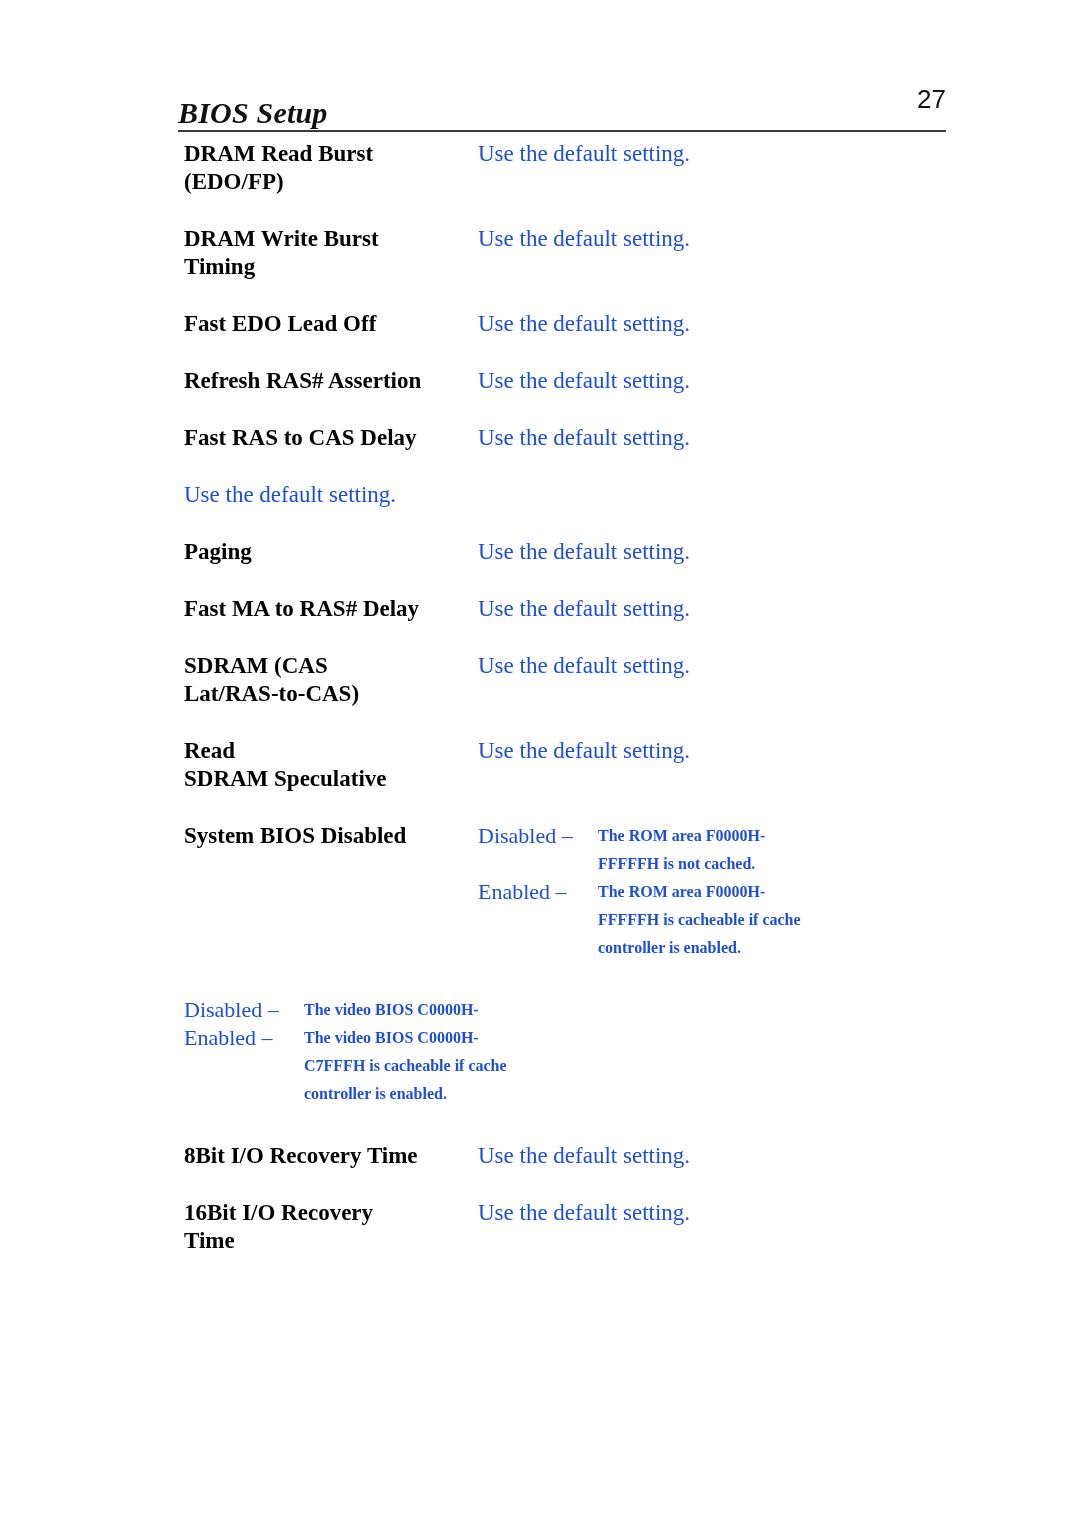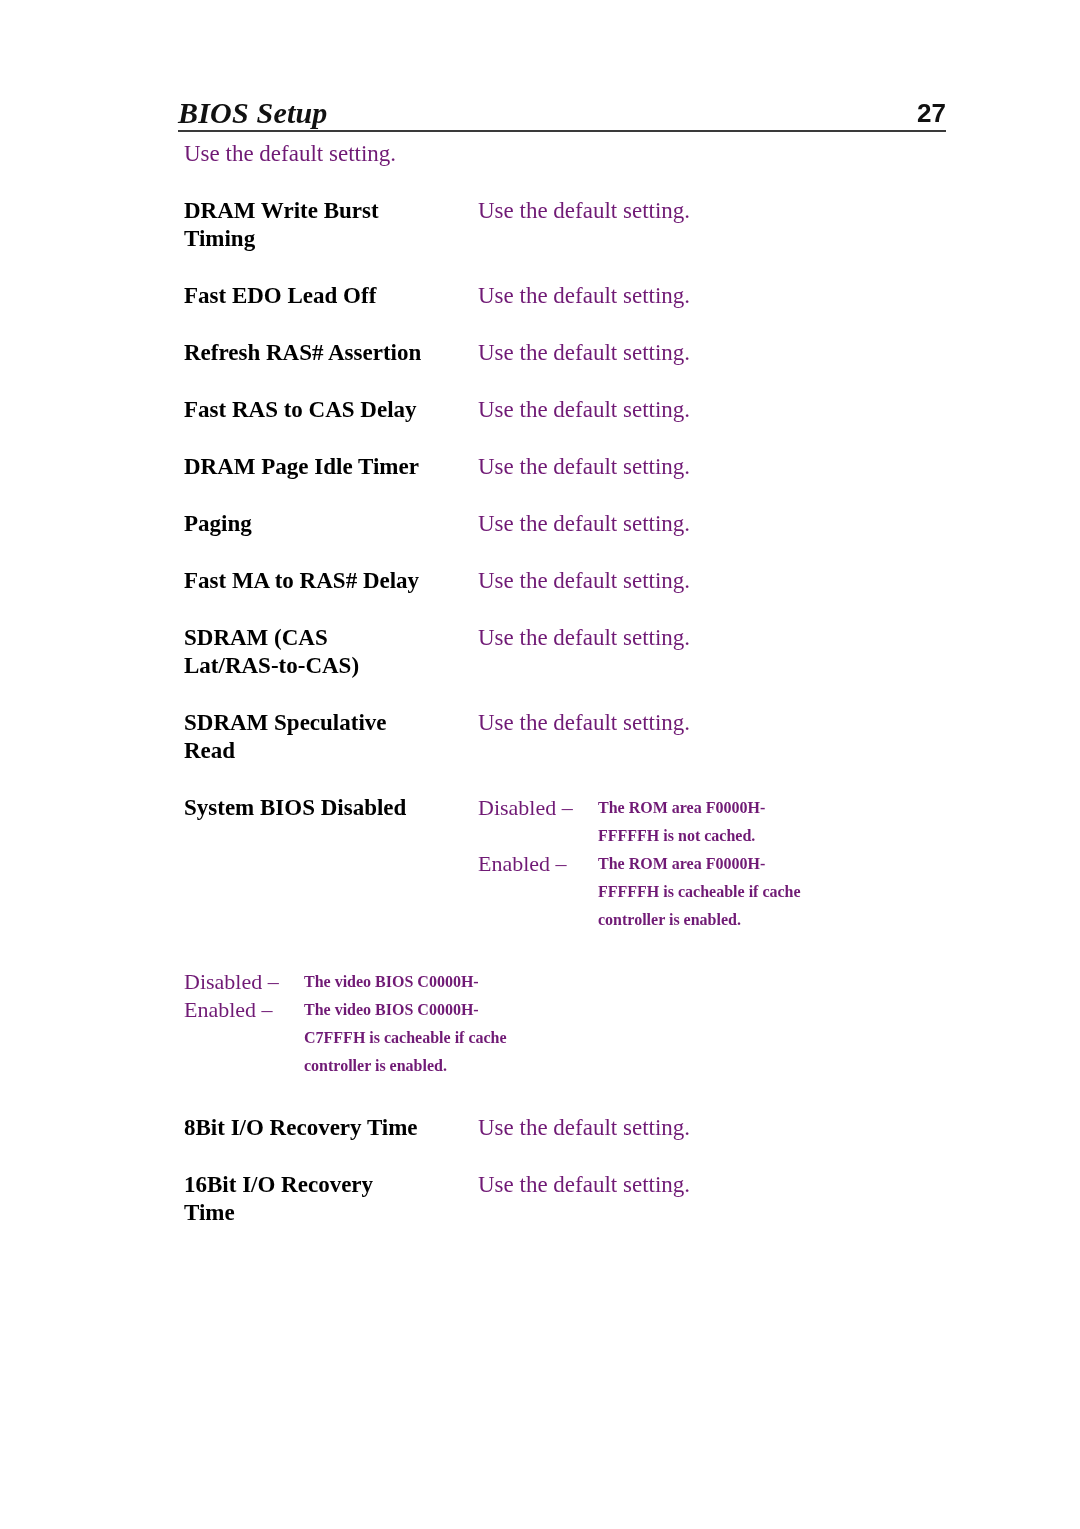--- a/index.html
+++ b/index.html
@@ -49,11 +49,11 @@
   }
   .header-pageno {
     font-family: "Liberation Sans", sans-serif;
-    font-weight: bold;
+    font-weight: normal;
     font-size: 26px;
     line-height: 30px;
     color: #111111;
-    padding-bottom: 2px;
+    padding-bottom: 16px;
   }
 
   

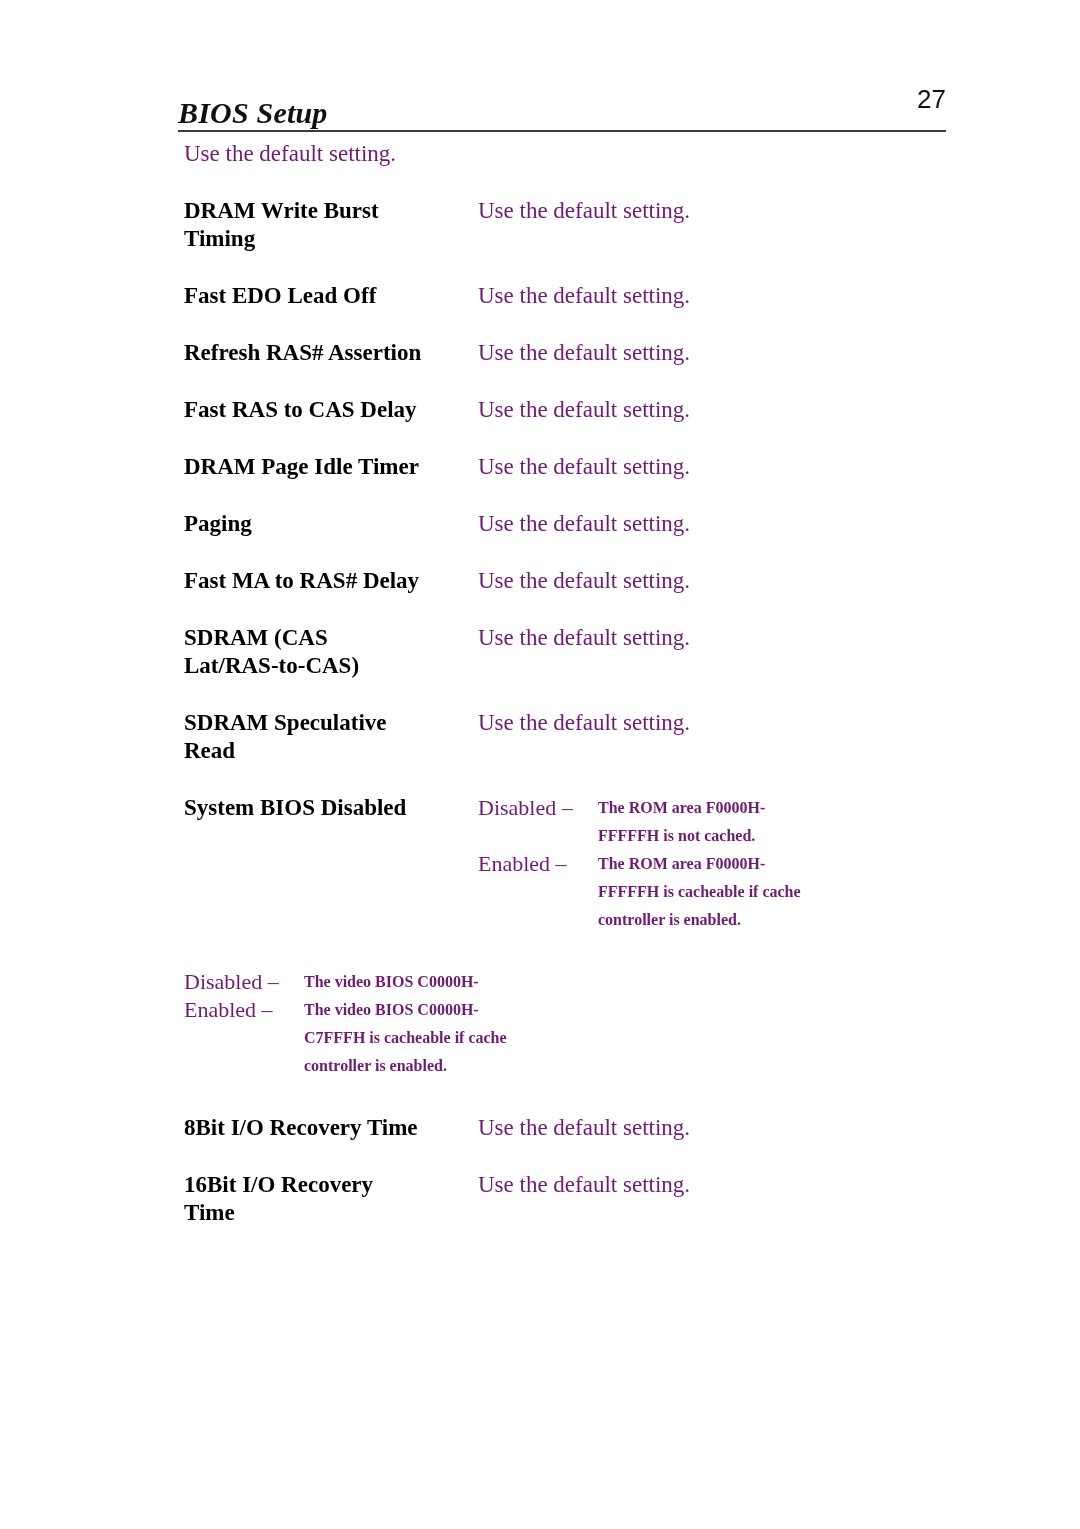--- a/index.html
+++ b/index.html
@@ -138,6 +138,10 @@
 
   <div class="body">
       <div class="row">
+        <div class="col-label">
+          <span class="lbl-line">DRAM Read Burst</span>
+          <span class="lbl-line">(EDO/FP)</span>
+        </div>
         <div class="col-desc">
           <span class="desc-line">Use the default setting.</span>
         </div>

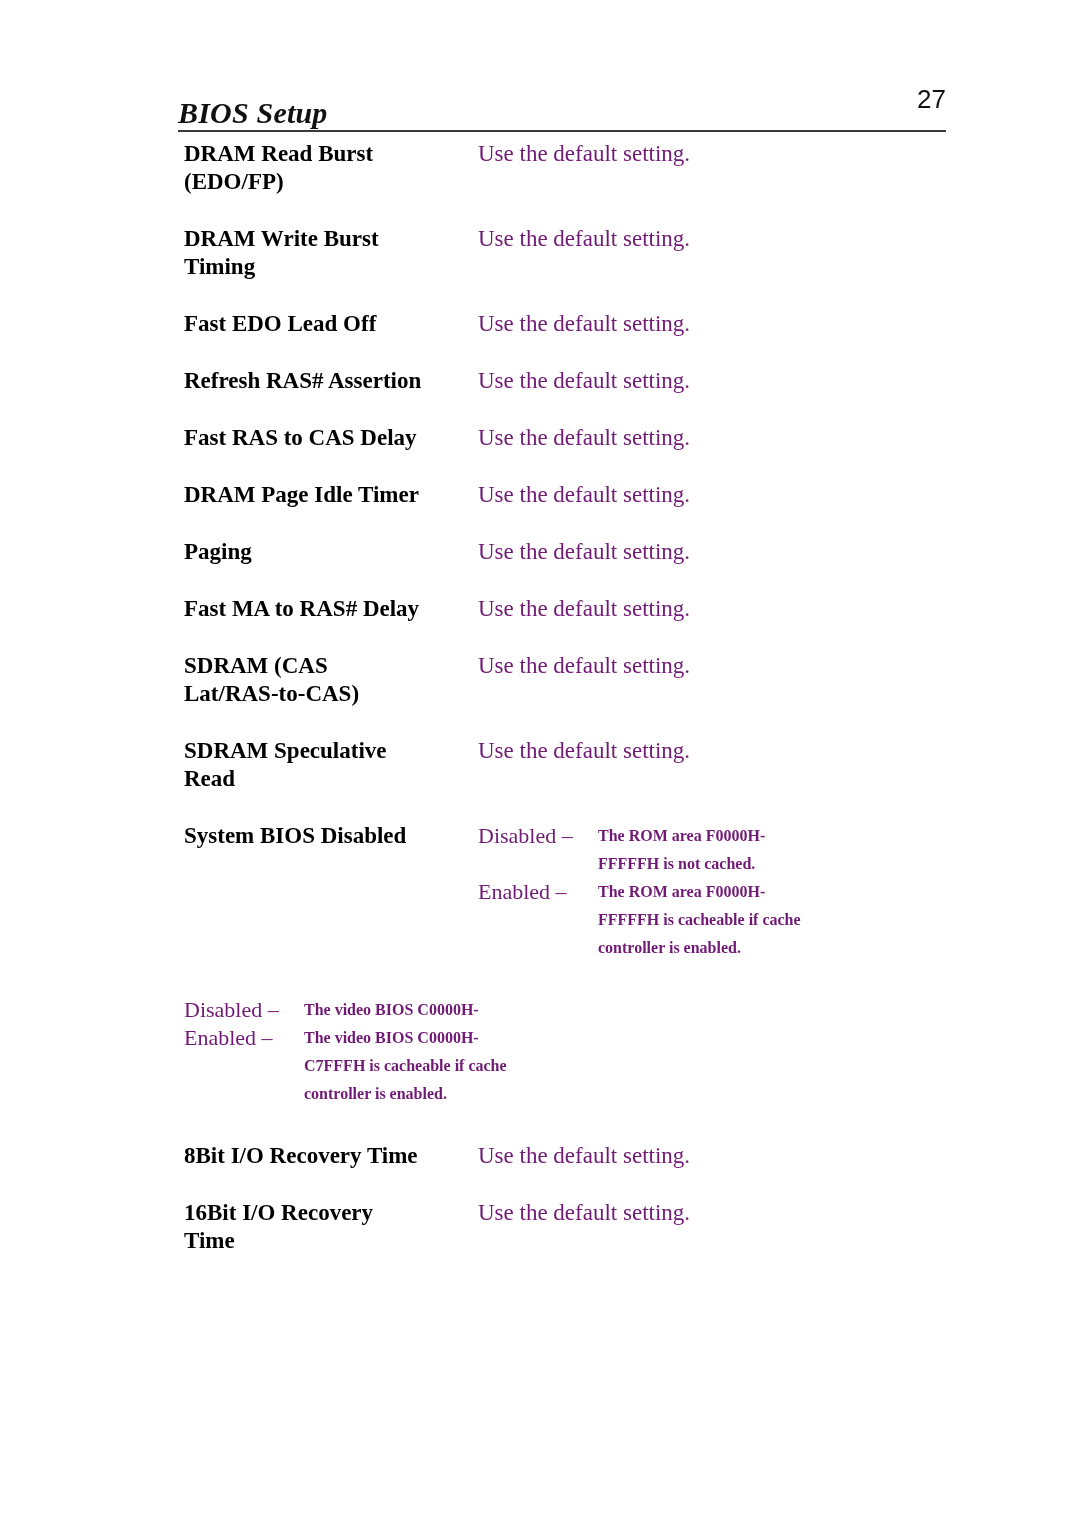--- a/index.html
+++ b/index.html
@@ -90,7 +90,7 @@
     font-weight: normal;
     font-size: 23px;
     line-height: 28px;
-    color: #701a75;
+    color: #1d4ed8;
   }
   .col-desc .desc-line {
     display: block;

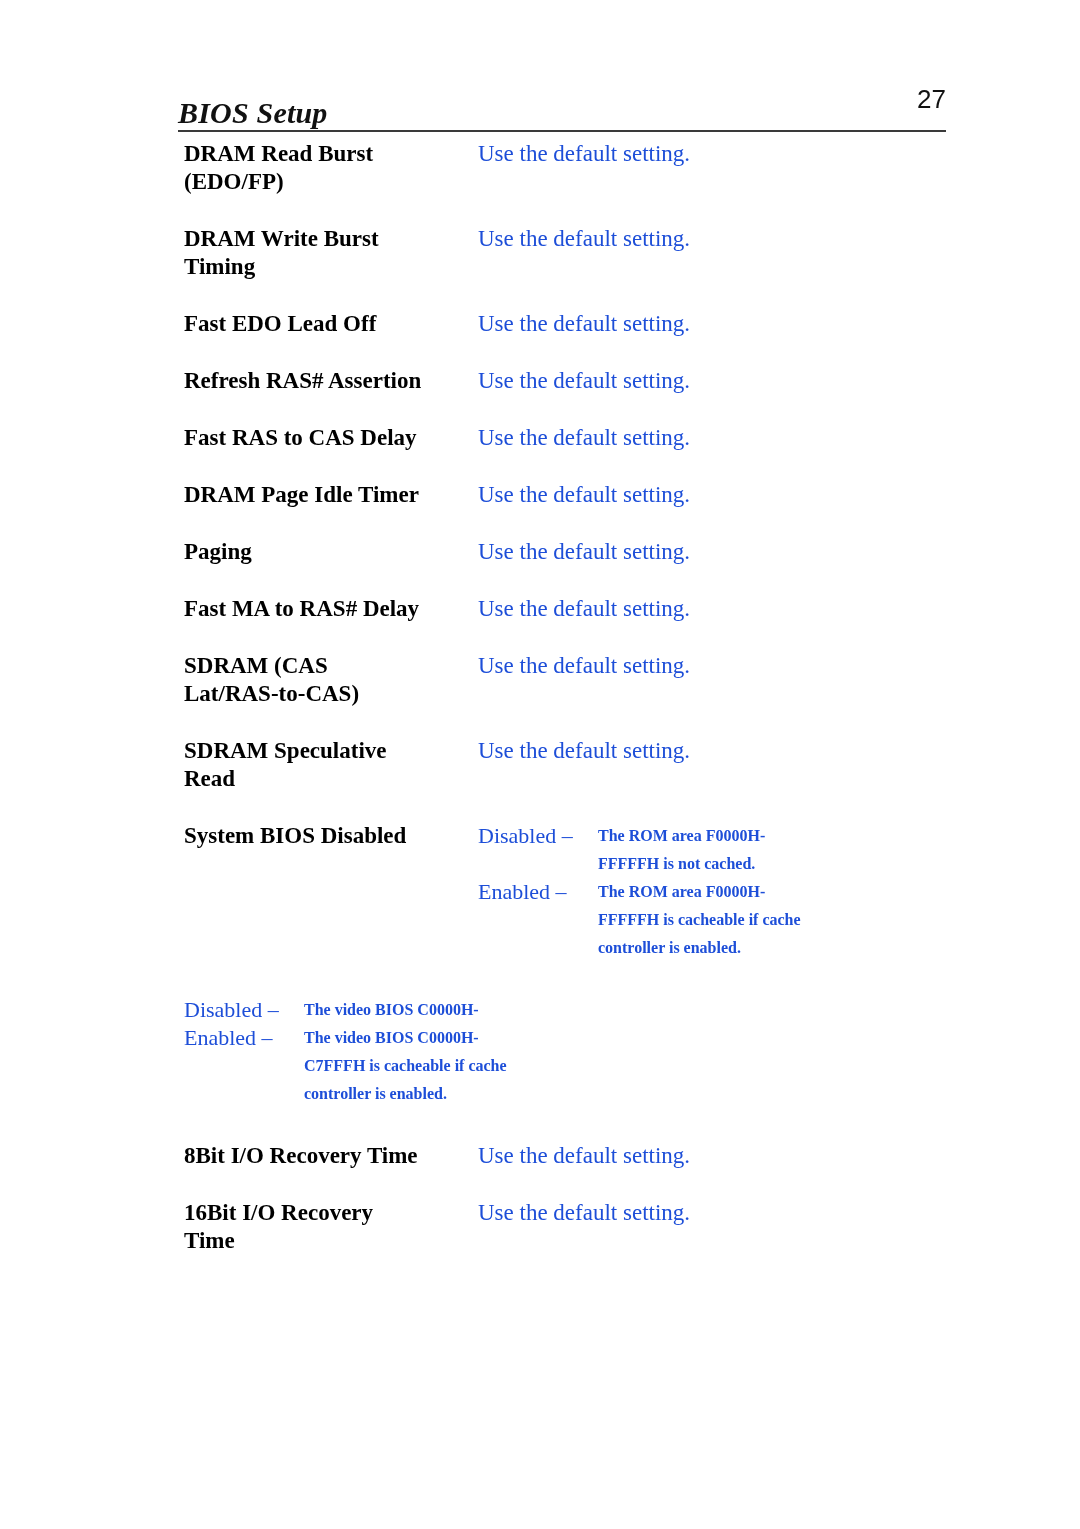--- a/index.html
+++ b/index.html
@@ -180,9 +180,6 @@
         </div>
       </div>
       <div class="row">
-        <div class="col-label">
-          <span class="lbl-line">DRAM Page Idle Timer</span>
-        </div>
         <div class="col-desc">
           <span class="desc-line">Use the default setting.</span>
         </div>

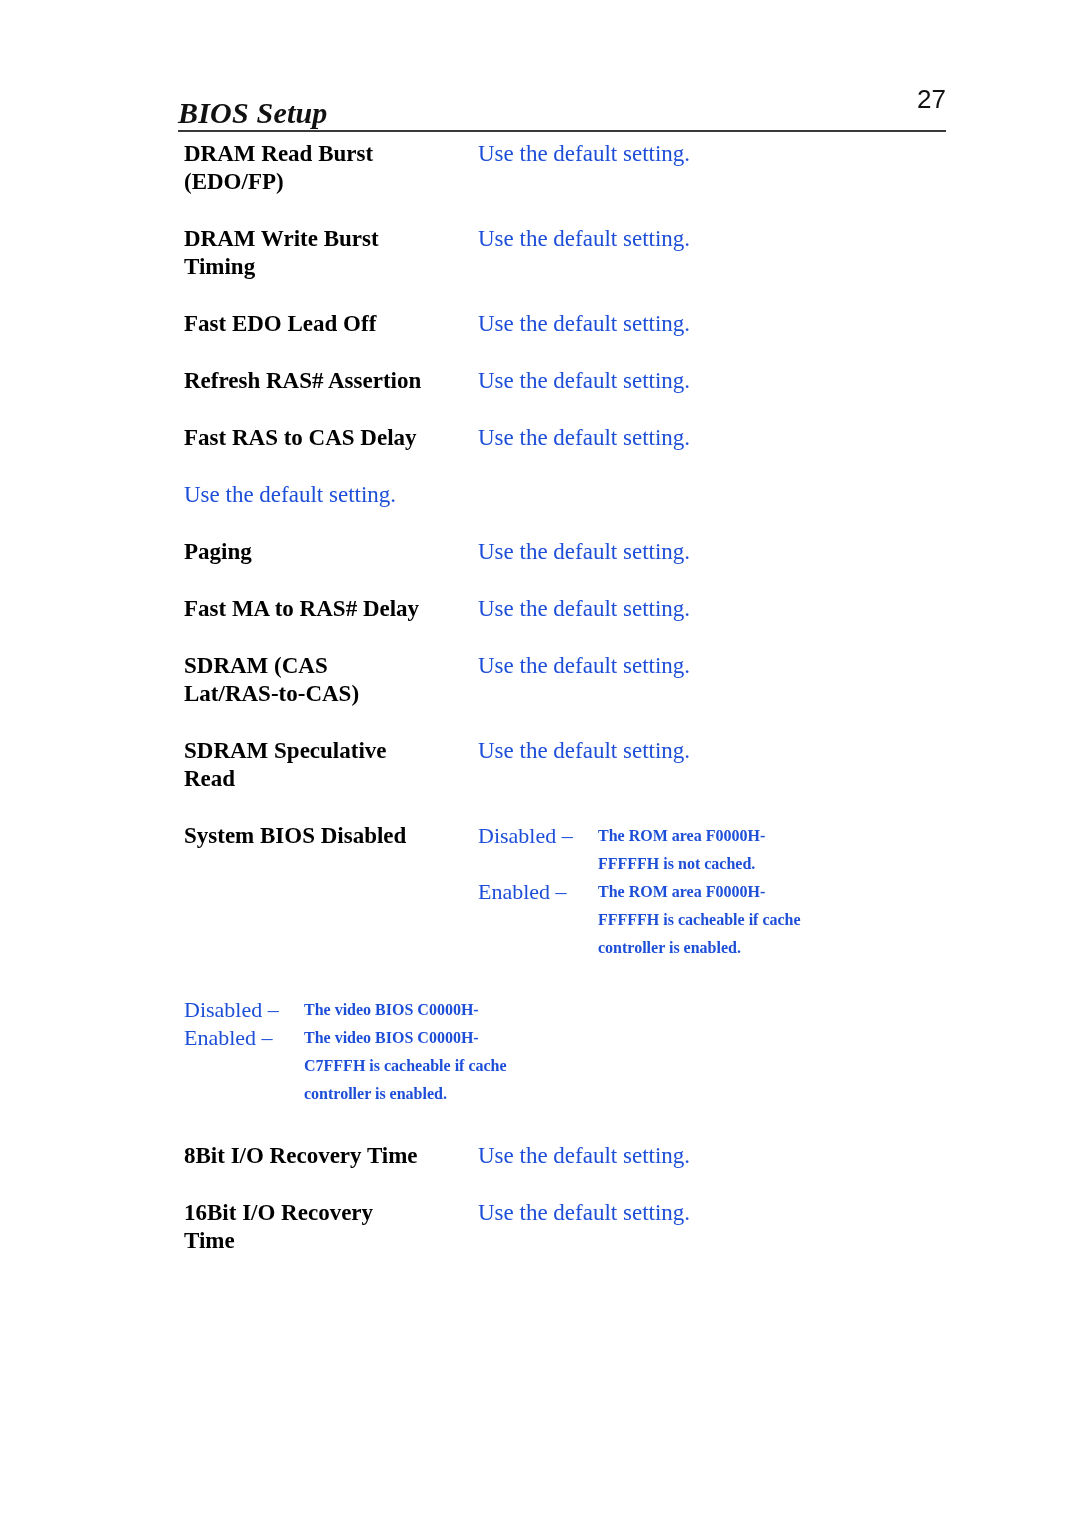--- a/index.html
+++ b/index.html
@@ -211,8 +211,8 @@
       </div>
       <div class="row">
         <div class="col-label">
+          <span class="lbl-line">Read</span>
           <span class="lbl-line">SDRAM Speculative</span>
-          <span class="lbl-line">Read</span>
         </div>
         <div class="col-desc">
           <span class="desc-line">Use the default setting.</span>

